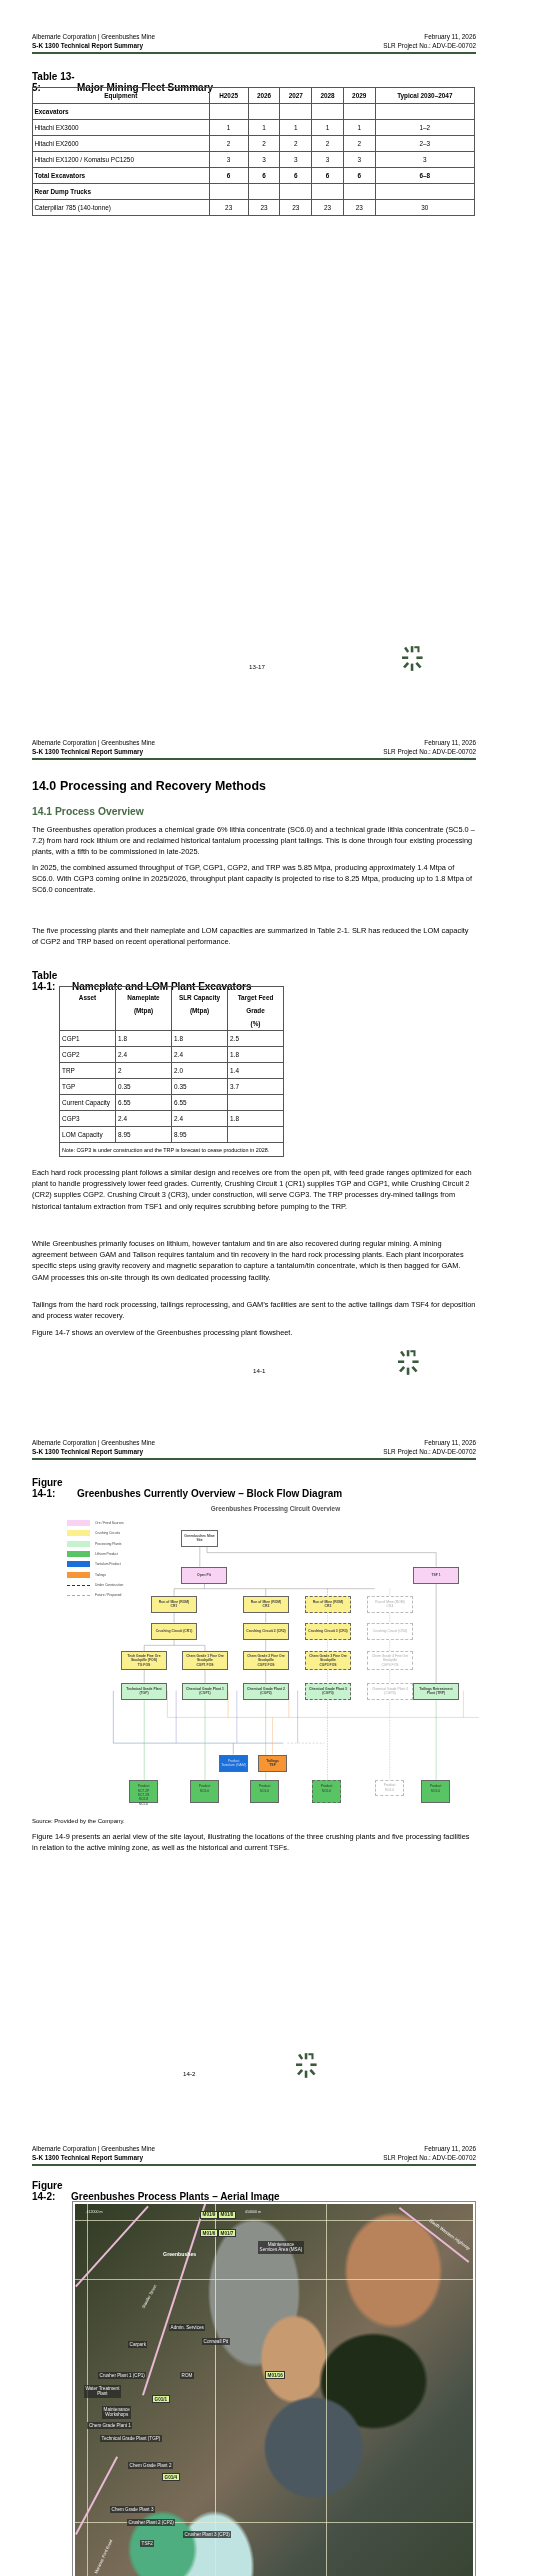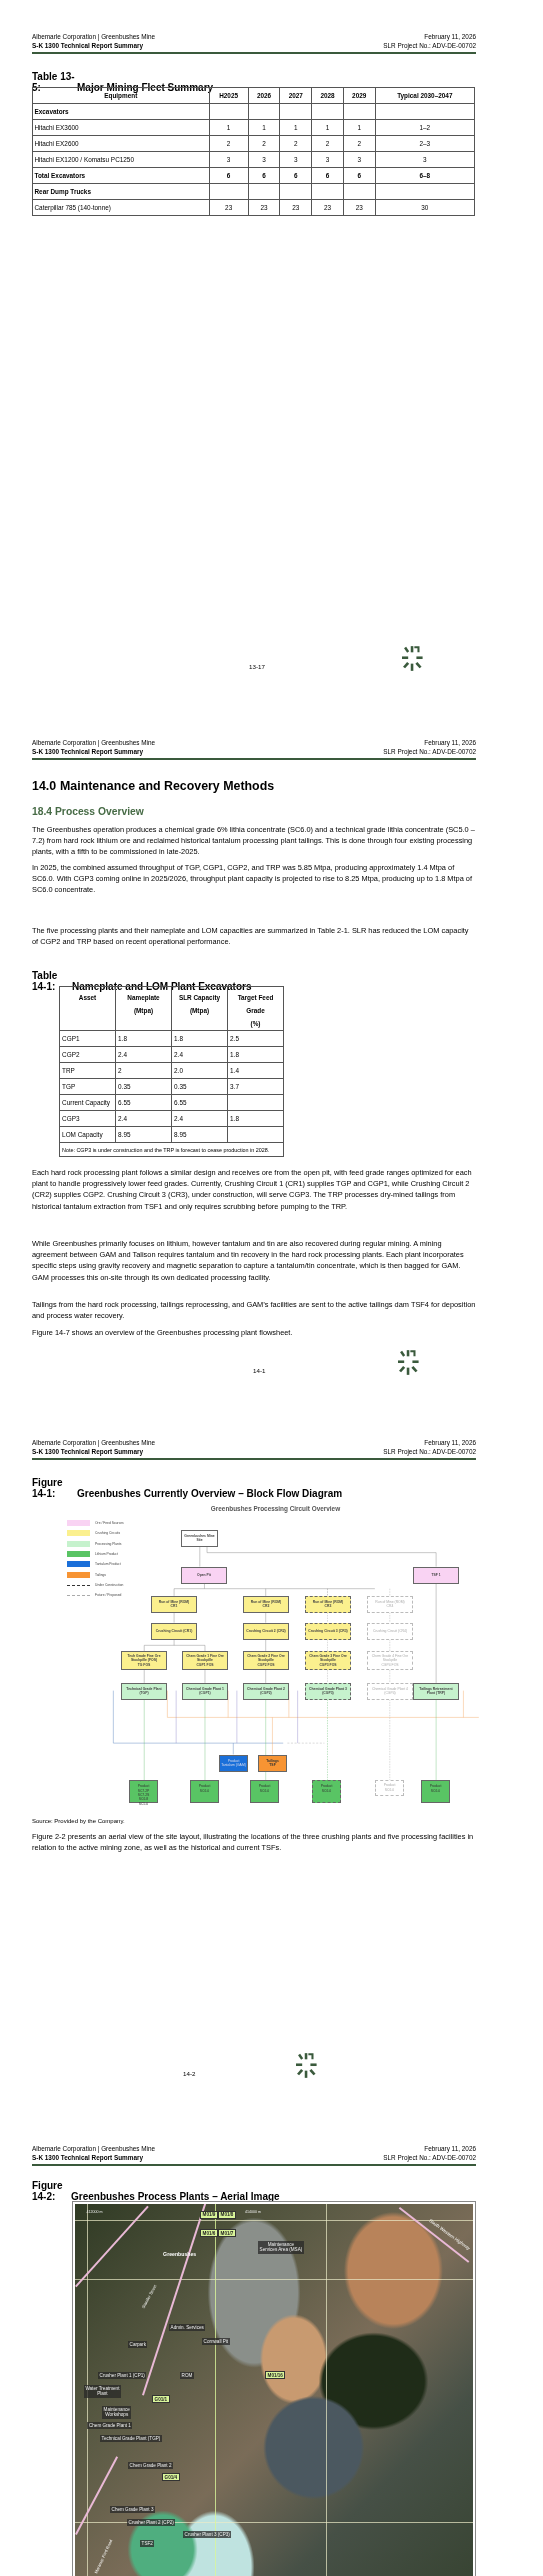--- a/index.html
+++ b/index.html
@@ -185,7 +185,7 @@
   <div class="rule"></div>
 </div>
 
-<div class="h1" style="top:779px;"><span class="num">14.0</span><span>Maintenance and Recovery Methods</span></div>
+<div class="h1" style="top:779px;"><span class="num">14.0</span><span>Processing and Recovery Methods</span></div>
 <div class="h2" style="top:806px;"><span class="num">18.4</span><span>Process Overview</span></div>
 
 <div class="para" style="top:824px;">The Greenbushes operation produces a chemical grade 6% lithia concentrate (SC6.0) and a technical grade lithia concentrate (SC5.0 – 7.2) from hard rock lithium ore and reclaimed historical tantalum processing plant tailings. This is done through four existing processing plants, with a fifth to be commissioned in late-2025.</div>

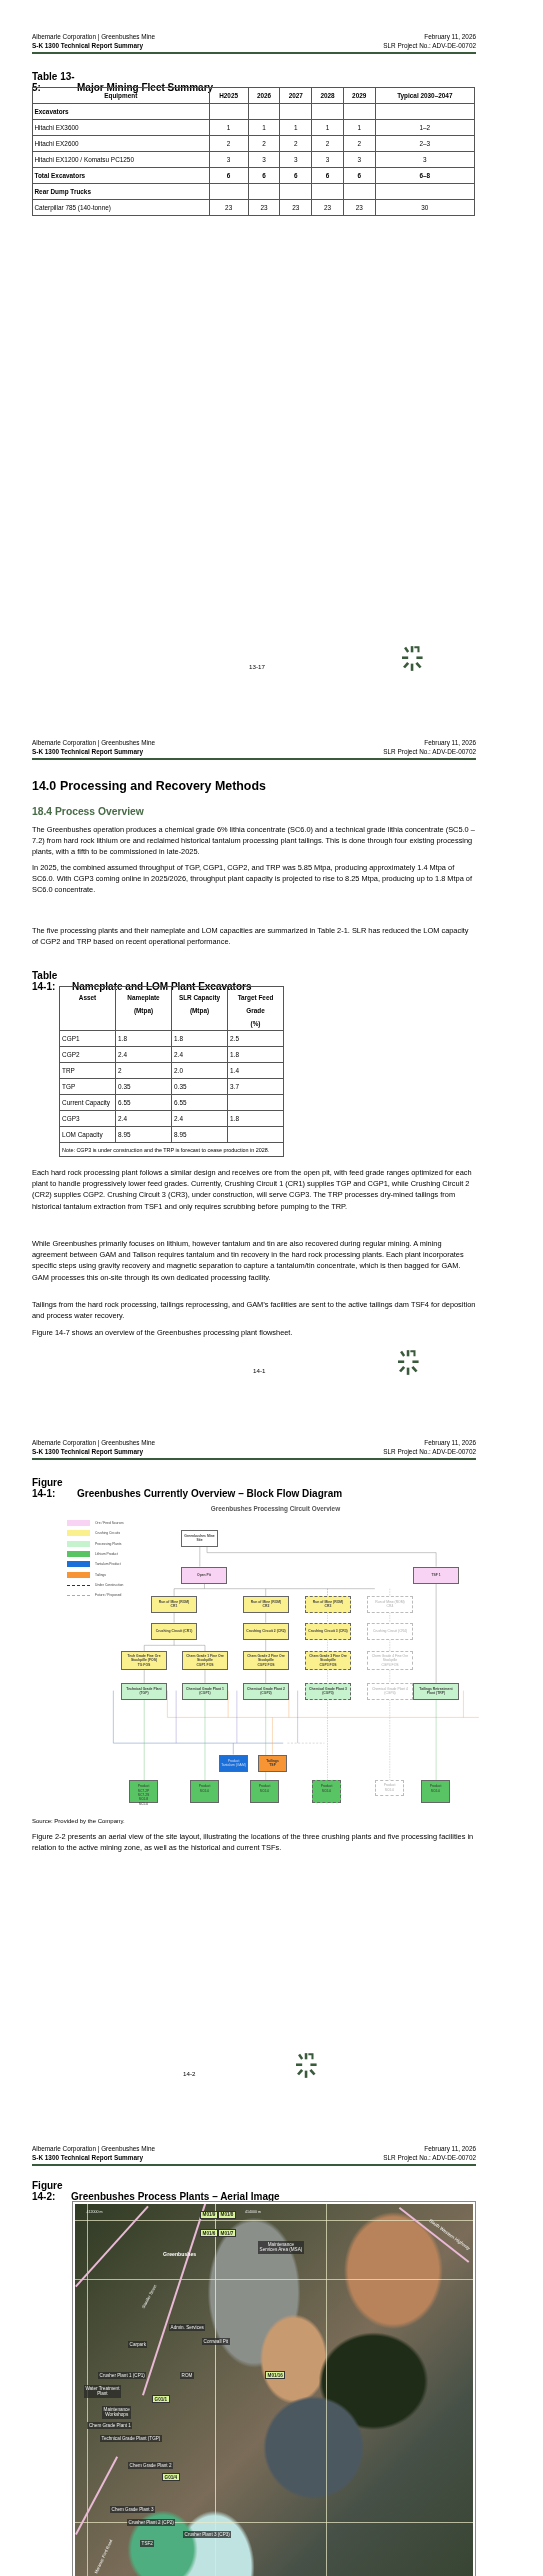--- a/index.html
+++ b/index.html
@@ -186,7 +186,7 @@
 </div>
 
 <div class="h1" style="top:779px;"><span class="num">14.0</span><span>Processing and Recovery Methods</span></div>
-<div class="h2" style="top:806px;"><span class="num">18.4</span><span>Process Overview</span></div>
+<div class="h2" style="top:806px;"><span class="num">14.1</span><span>Process Overview</span></div>
 
 <div class="para" style="top:824px;">The Greenbushes operation produces a chemical grade 6% lithia concentrate (SC6.0) and a technical grade lithia concentrate (SC5.0 – 7.2) from hard rock lithium ore and reclaimed historical tantalum processing plant tailings. This is done through four existing processing plants, with a fifth to be commissioned in late-2025.</div>
 <div class="para" style="top:862px;">In 2025, the combined assumed throughput of TGP, CGP1, CGP2, and TRP was 5.85 Mtpa, producing approximately 1.4 Mtpa of SC6.0. With CGP3 coming online in 2025/2026, throughput plant capacity is projected to rise to 8.25 Mtpa, producing up to 1.8 Mtpa of SC6.0 concentrate.</div>

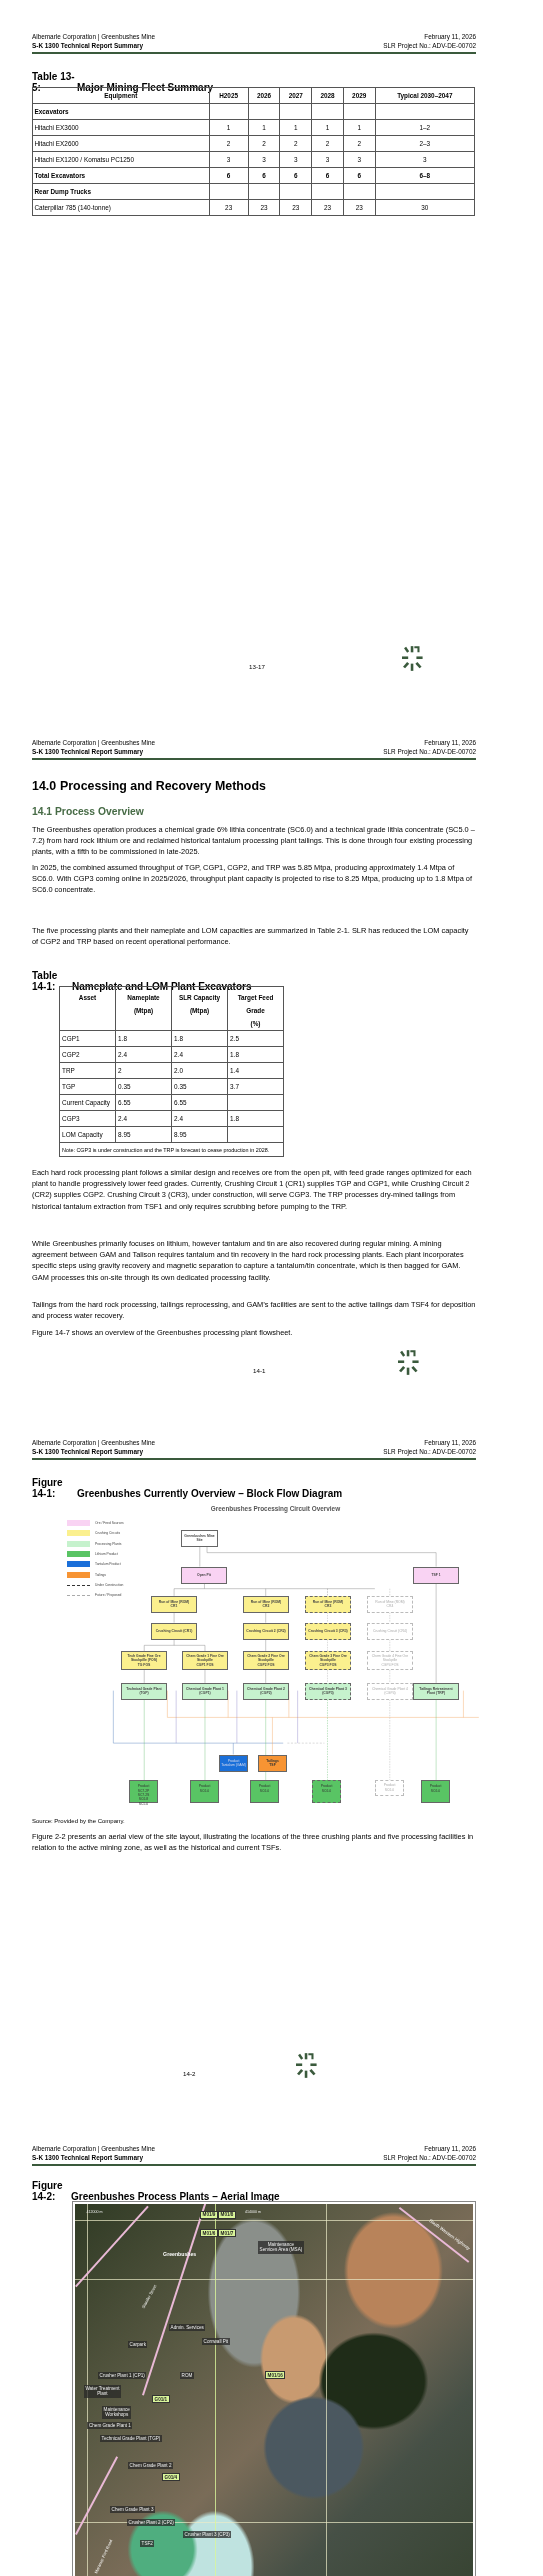--- a/index.html
+++ b/index.html
@@ -448,7 +448,7 @@
 </div>
 
 <div class="src" style="top:1818px;">Source: Provided by the Company.</div>
-<div class="para" style="top:1831px;">Figure 2-2 presents an aerial view of the site layout, illustrating the locations of the three crushing plants and five processing facilities in relation to the active mining zone, as well as the historical and current TSFs.</div>
+<div class="para" style="top:1831px;">Figure 14-9 presents an aerial view of the site layout, illustrating the locations of the three crushing plants and five processing facilities in relation to the active mining zone, as well as the historical and current TSFs.</div>
 
 <div class="pnum" style="left:183px; top:2070px;">14-2</div>
 <svg class="logo" style="left:296px; top:2053px;" viewBox="0 0 40 48">

